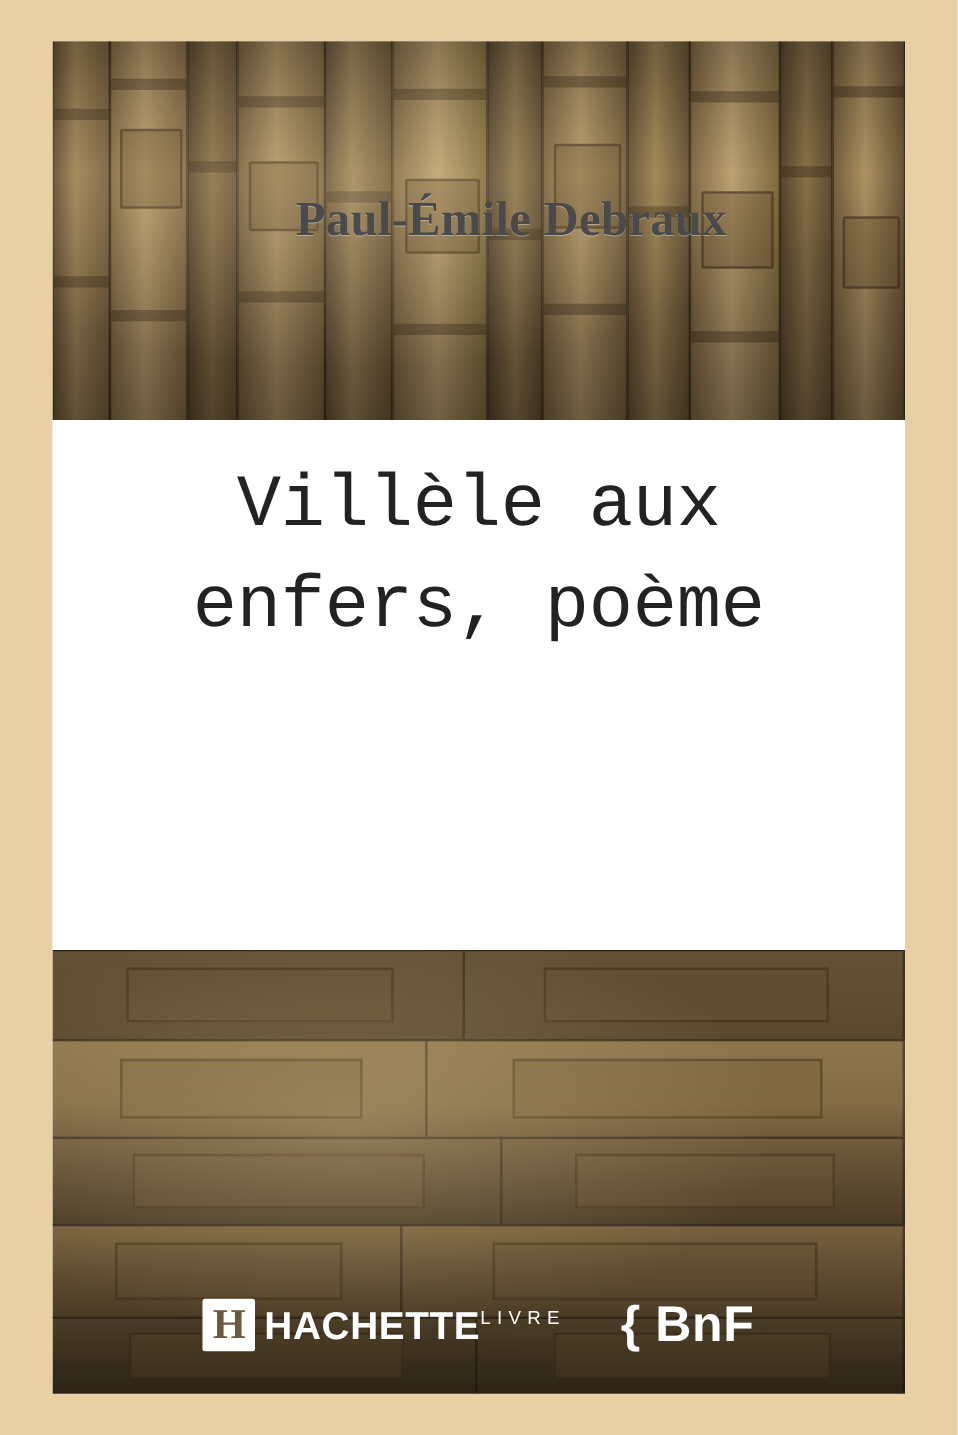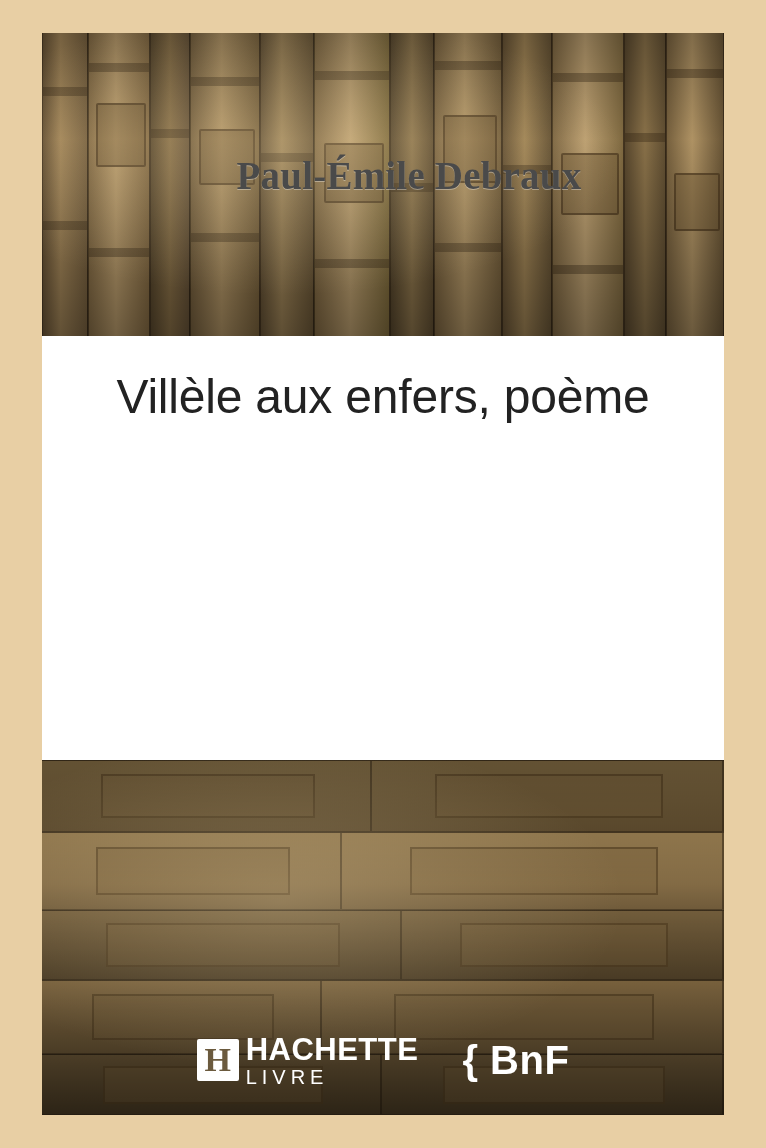--- a/index.html
+++ b/index.html
@@ -148,8 +148,8 @@
     top: 28px;
     width: 610px;
     text-align: center;
-    font-family: Liberation Sans, sans-serif;
-    font-size: 48px;
+    font-family: Liberation Mono, monospace;
+    font-size: 59px;
     line-height: 1.38;
     color: #222222;
     letter-spacing: -0.2px;

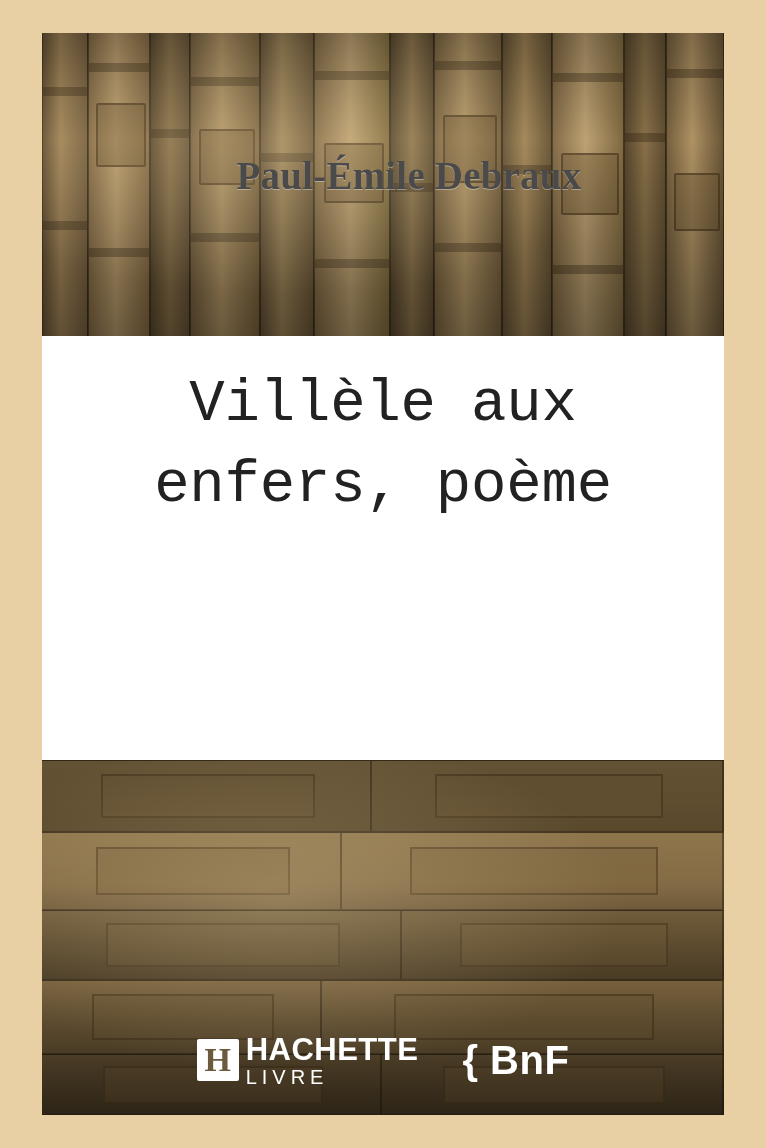--- a/index.html
+++ b/index.html
@@ -198,7 +198,7 @@
   }
   .hachette .wordmark {
     display: flex;
-    flex-direction: column;
+    flex-direction: row;
     align-items: flex-start;
     line-height: 1;
   }

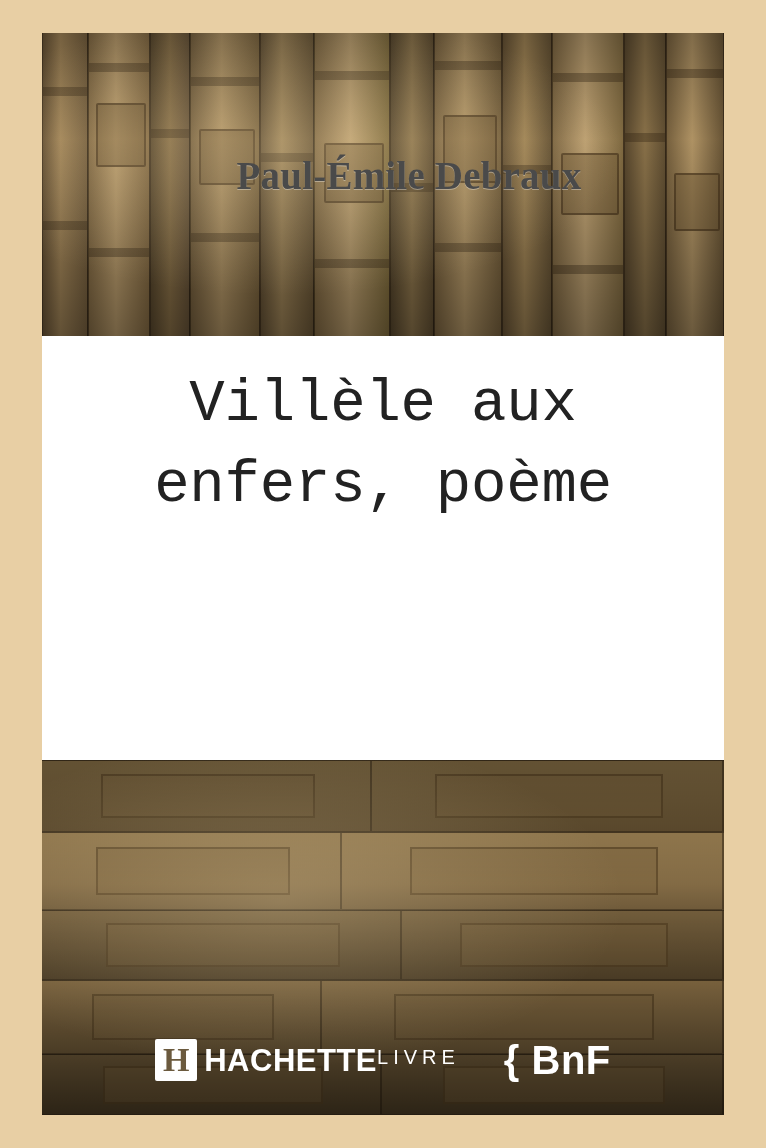--- a/index.html
+++ b/index.html
@@ -211,7 +211,7 @@
   }
   .hachette .wordmark .bot {
     font-family: "Liberation Sans", sans-serif;
-    font-size: 20px;
+    font-size: 15px;
     color: #ffffff;
     letter-spacing: 5px;
     margin-top: 2px;

